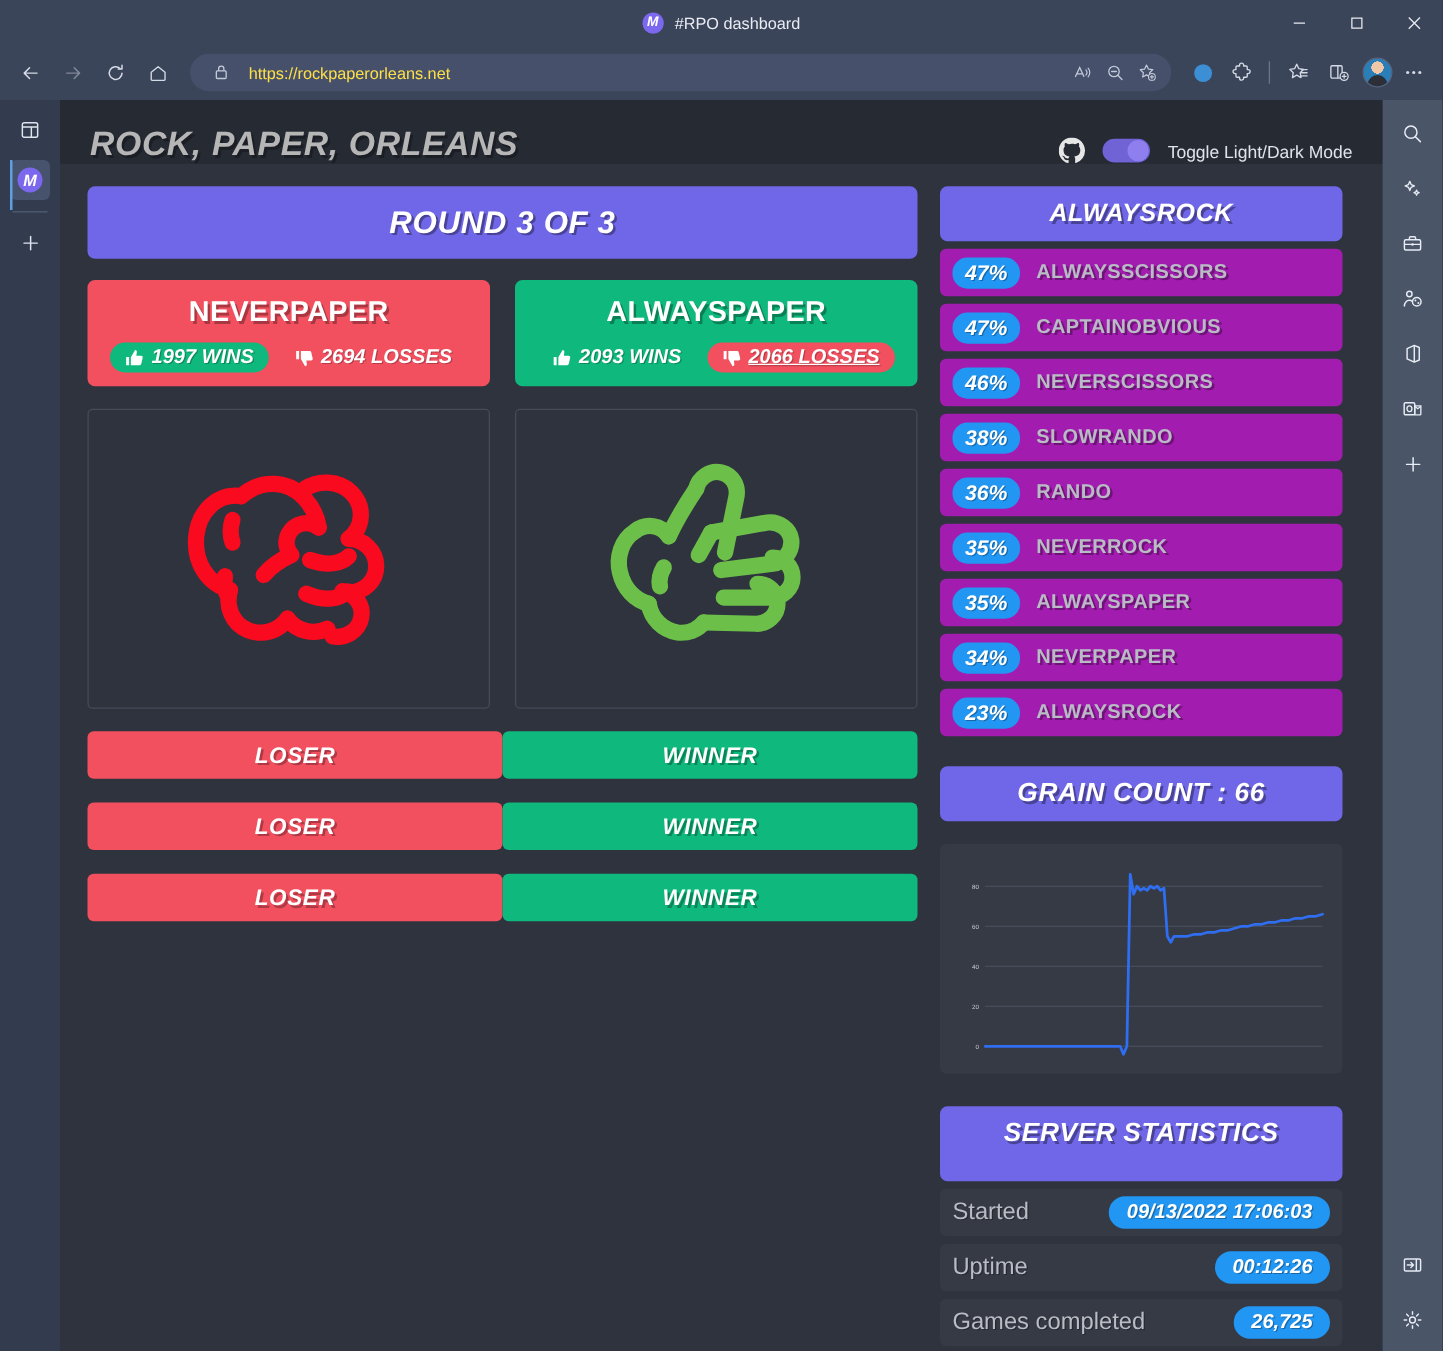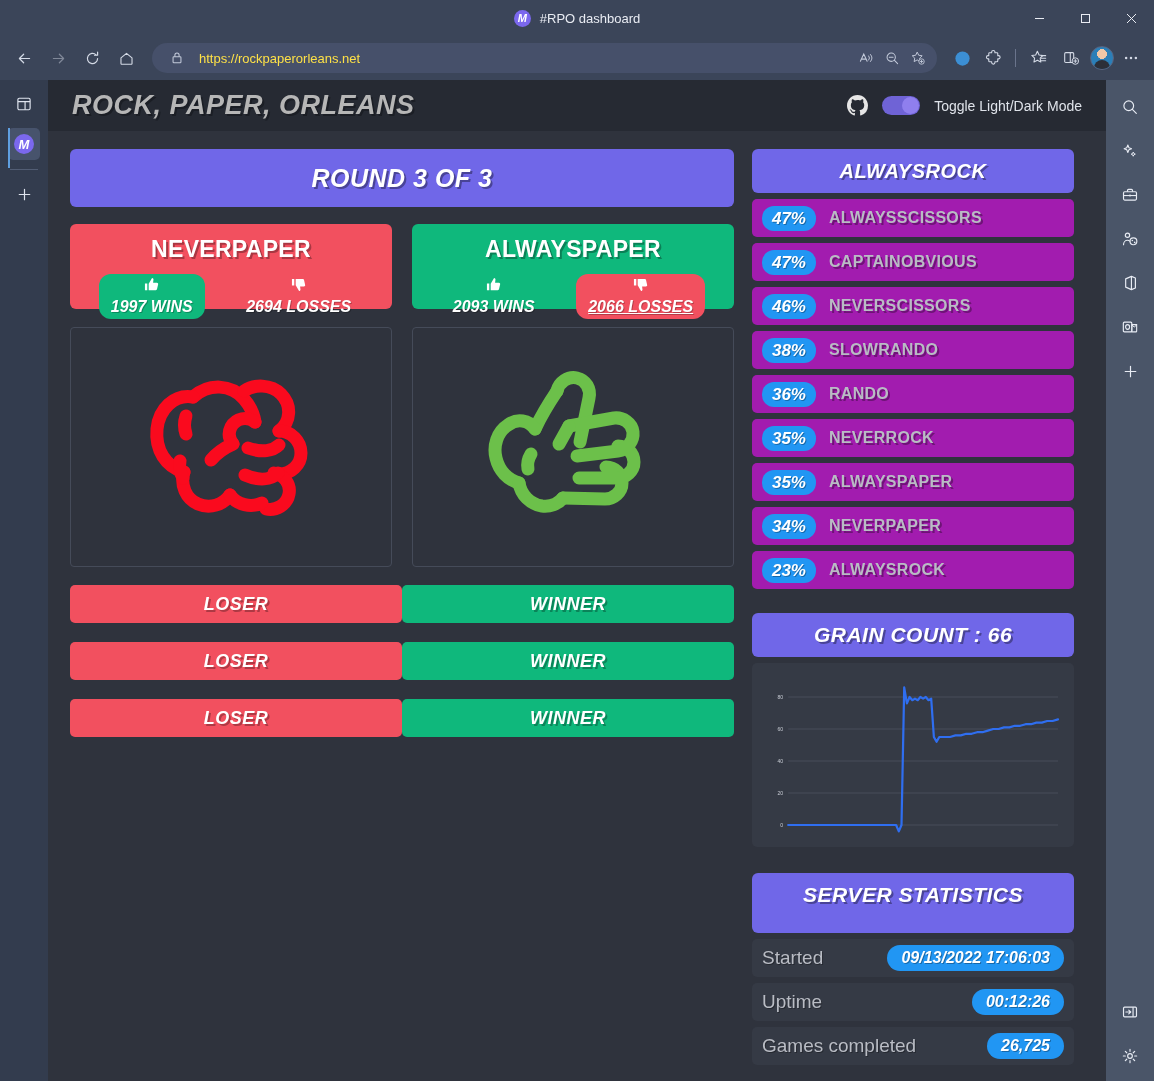--- a/index.html
+++ b/index.html
@@ -104,7 +104,7 @@
     background:#2f333d;overflow:hidden;
   }
   .site-header{
-    height:51px;background:#262a33;display:flex;align-items:center;
+    height:51px;background:#262a33;display:flex;align-items:flex-end;
     padding:0 24px;box-sizing:border-box;
   }
   .site-title{

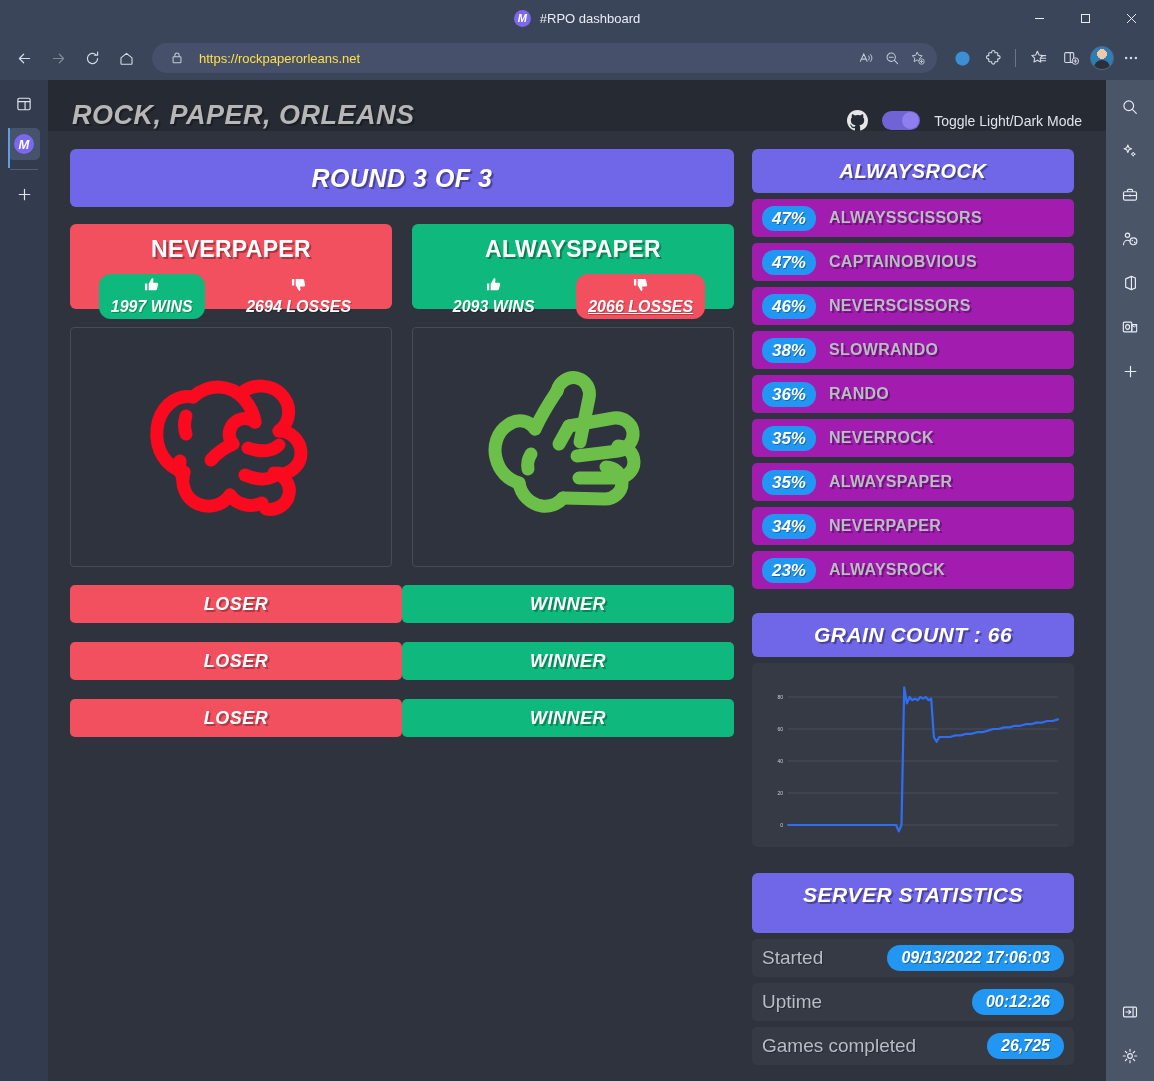--- a/index.html
+++ b/index.html
@@ -160,7 +160,6 @@
     font-size:16px;font-weight:bold;font-style:italic;
     padding:3px 12px;border-radius:12px;white-space:nowrap;
     text-shadow:1px 1px 0 rgba(0,0,0,.25);
-    flex-direction:column;
   }
   .stat.hl-green{background:#0fb87c;}
   .stat.hl-red{background:#f2505f;text-decoration:underline;}

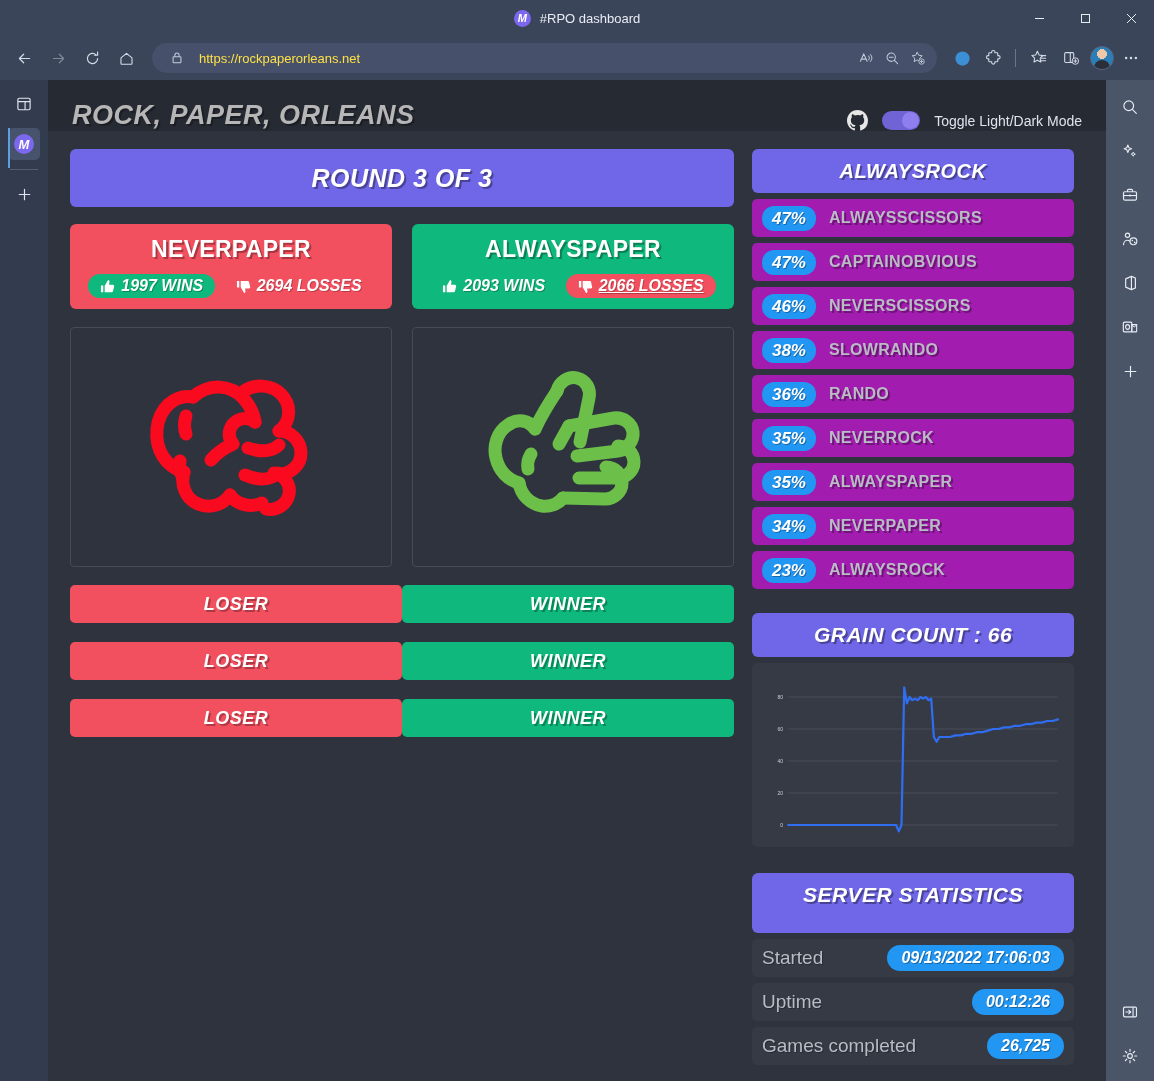--- a/index.html
+++ b/index.html
@@ -200,7 +200,7 @@
   }
 
   
-  .gc-banner{height:44px;line-height:44px;font-size:21px;margin-top:24px;margin-bottom:6px;}
+  .gc-banner{height:44px;line-height:44px;font-size:21px;margin-top:24px;margin-bottom:18px;}
   .chartbox{
     background:#353a45;border-radius:5px;height:184px;padding:8px 10px;box-sizing:border-box;
   }

